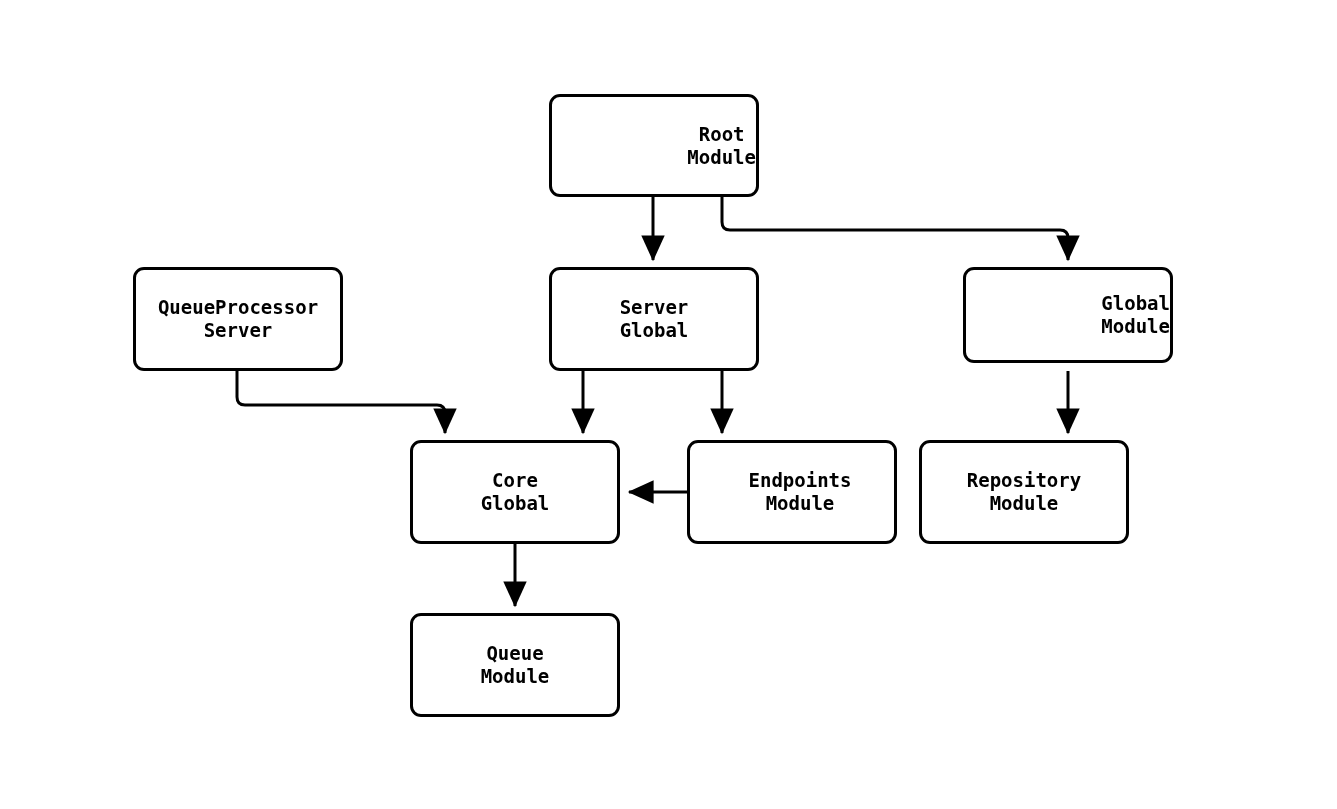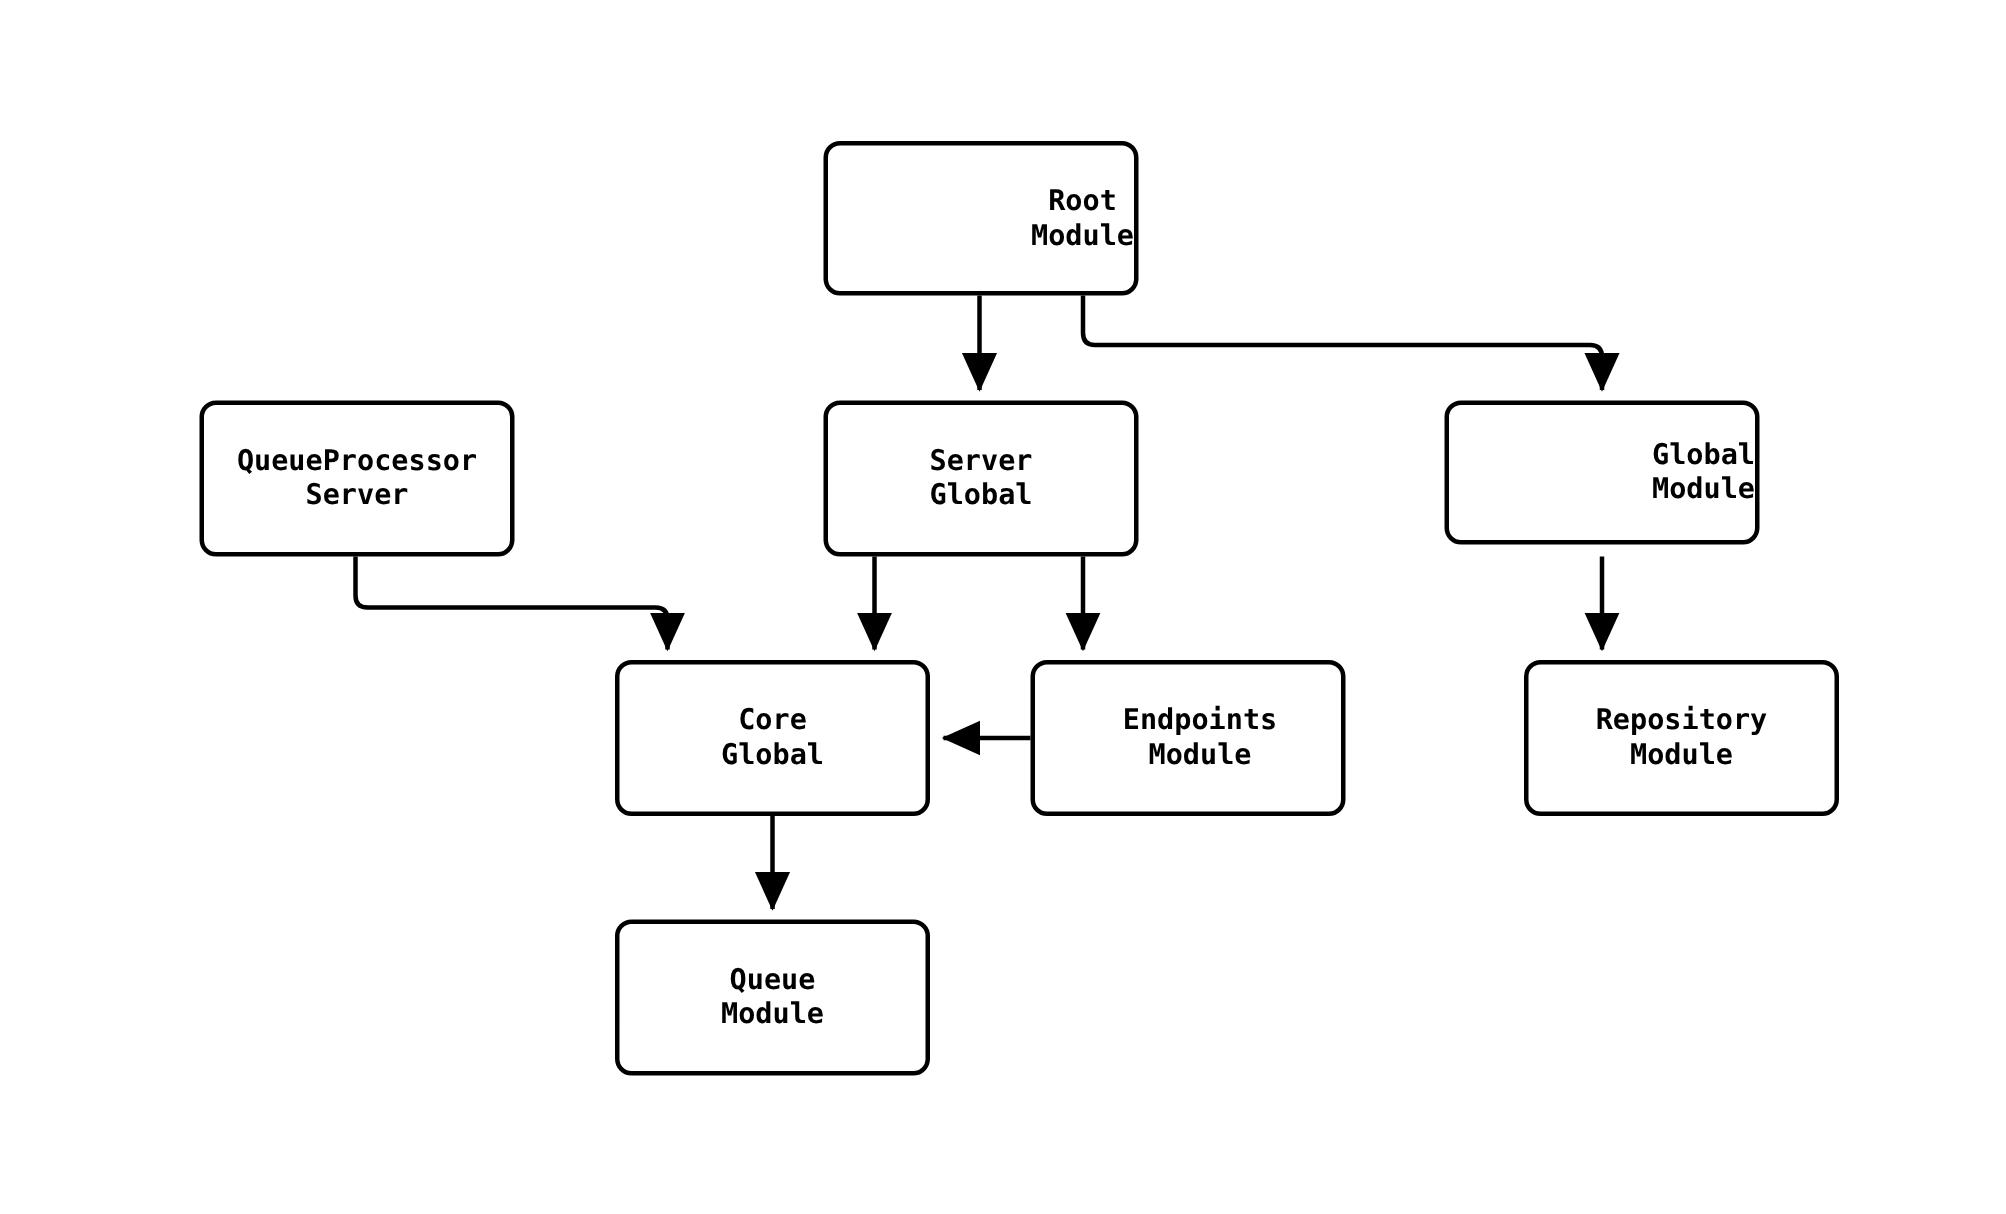--- a/index.html
+++ b/index.html
@@ -106,7 +106,7 @@
 Module</div>
   </div>
 
-  <div class="node" style="left:1016px; top:440px; width:210px; height:104px;">
+  <div class="node" style="left:919px; top:440px; width:210px; height:104px;">
     <div class="node-label">Repository
 Module</div>
   </div>

